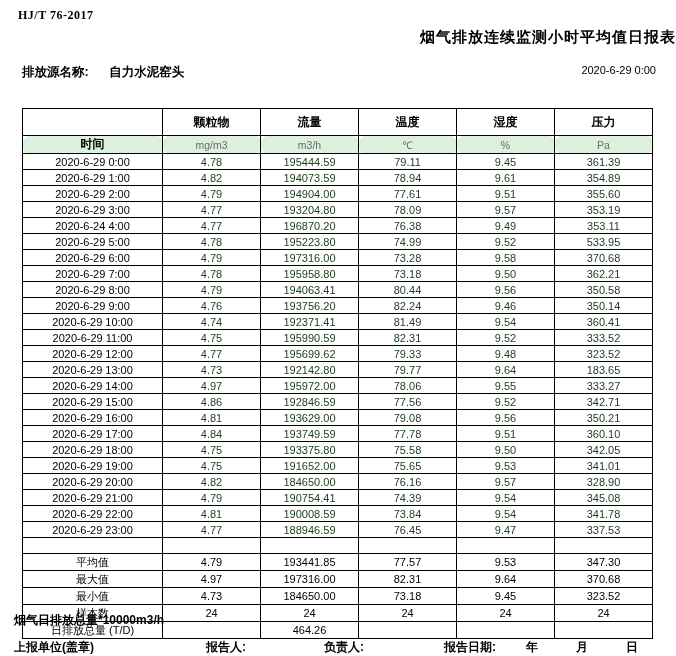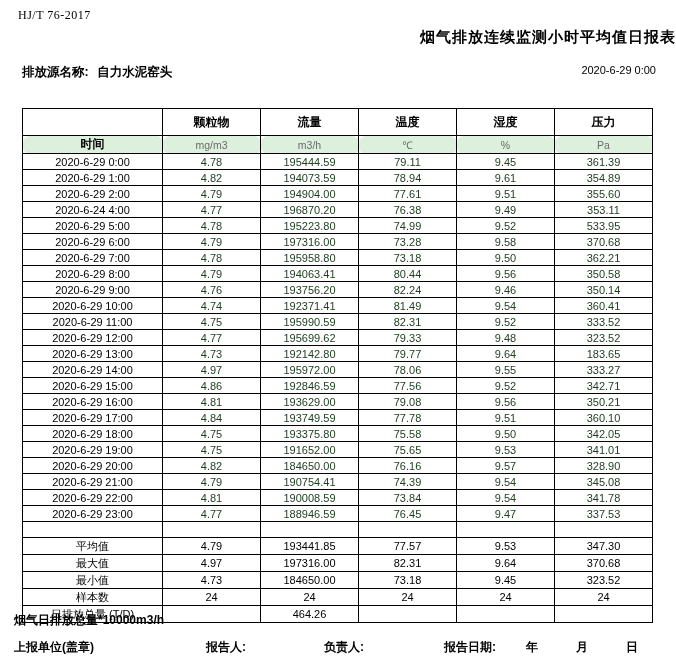--- a/index.html
+++ b/index.html
@@ -20,7 +20,7 @@
     top: 8px;
     left: 18px;
     font-size: 12px;
-    font-weight: normal;
+    font-weight: bold;
     letter-spacing: 0.5px;
     font-family: "Liberation Serif", serif;
   }

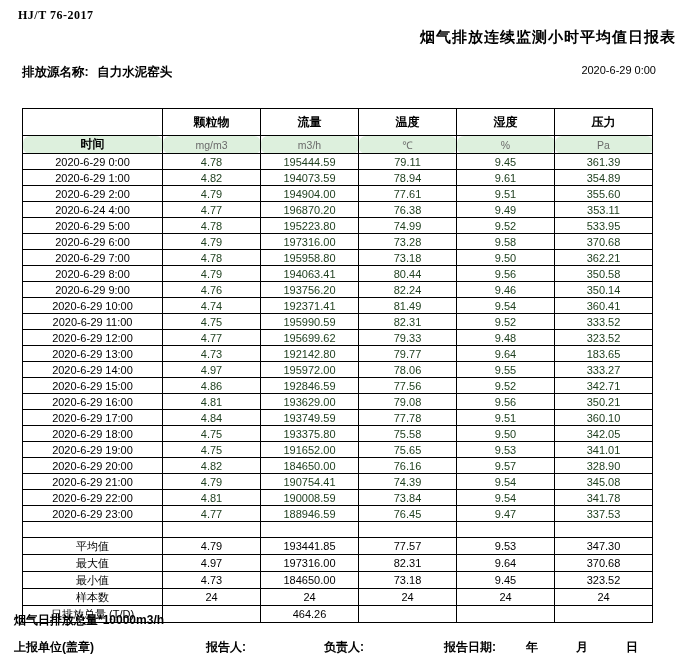--- a/index.html
+++ b/index.html
@@ -48,7 +48,7 @@
   .src-value {
     font-size: 12.5px;
     font-weight: bold;
-    margin-left: 4px;
+    margin-left: 16px;
   }
   .date-stamp {
     position: absolute;

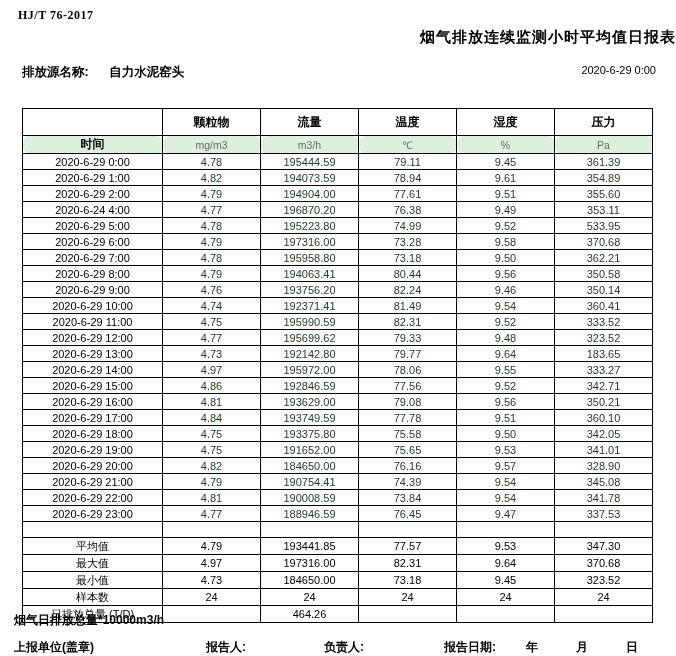--- a/index.html
+++ b/index.html
@@ -202,6 +202,14 @@
       <td class="v">77.61</td>
       <td class="v">9.51</td>
       <td class="v">355.60</td>
+    </tr>
+    <tr class="data">
+      <td>2020-6-29 3:00</td>
+      <td class="v">4.77</td>
+      <td class="v">193204.80</td>
+      <td class="v">78.09</td>
+      <td class="v">9.57</td>
+      <td class="v">353.19</td>
     </tr>
     <tr class="data">
       <td>2020-6-24 4:00</td>

